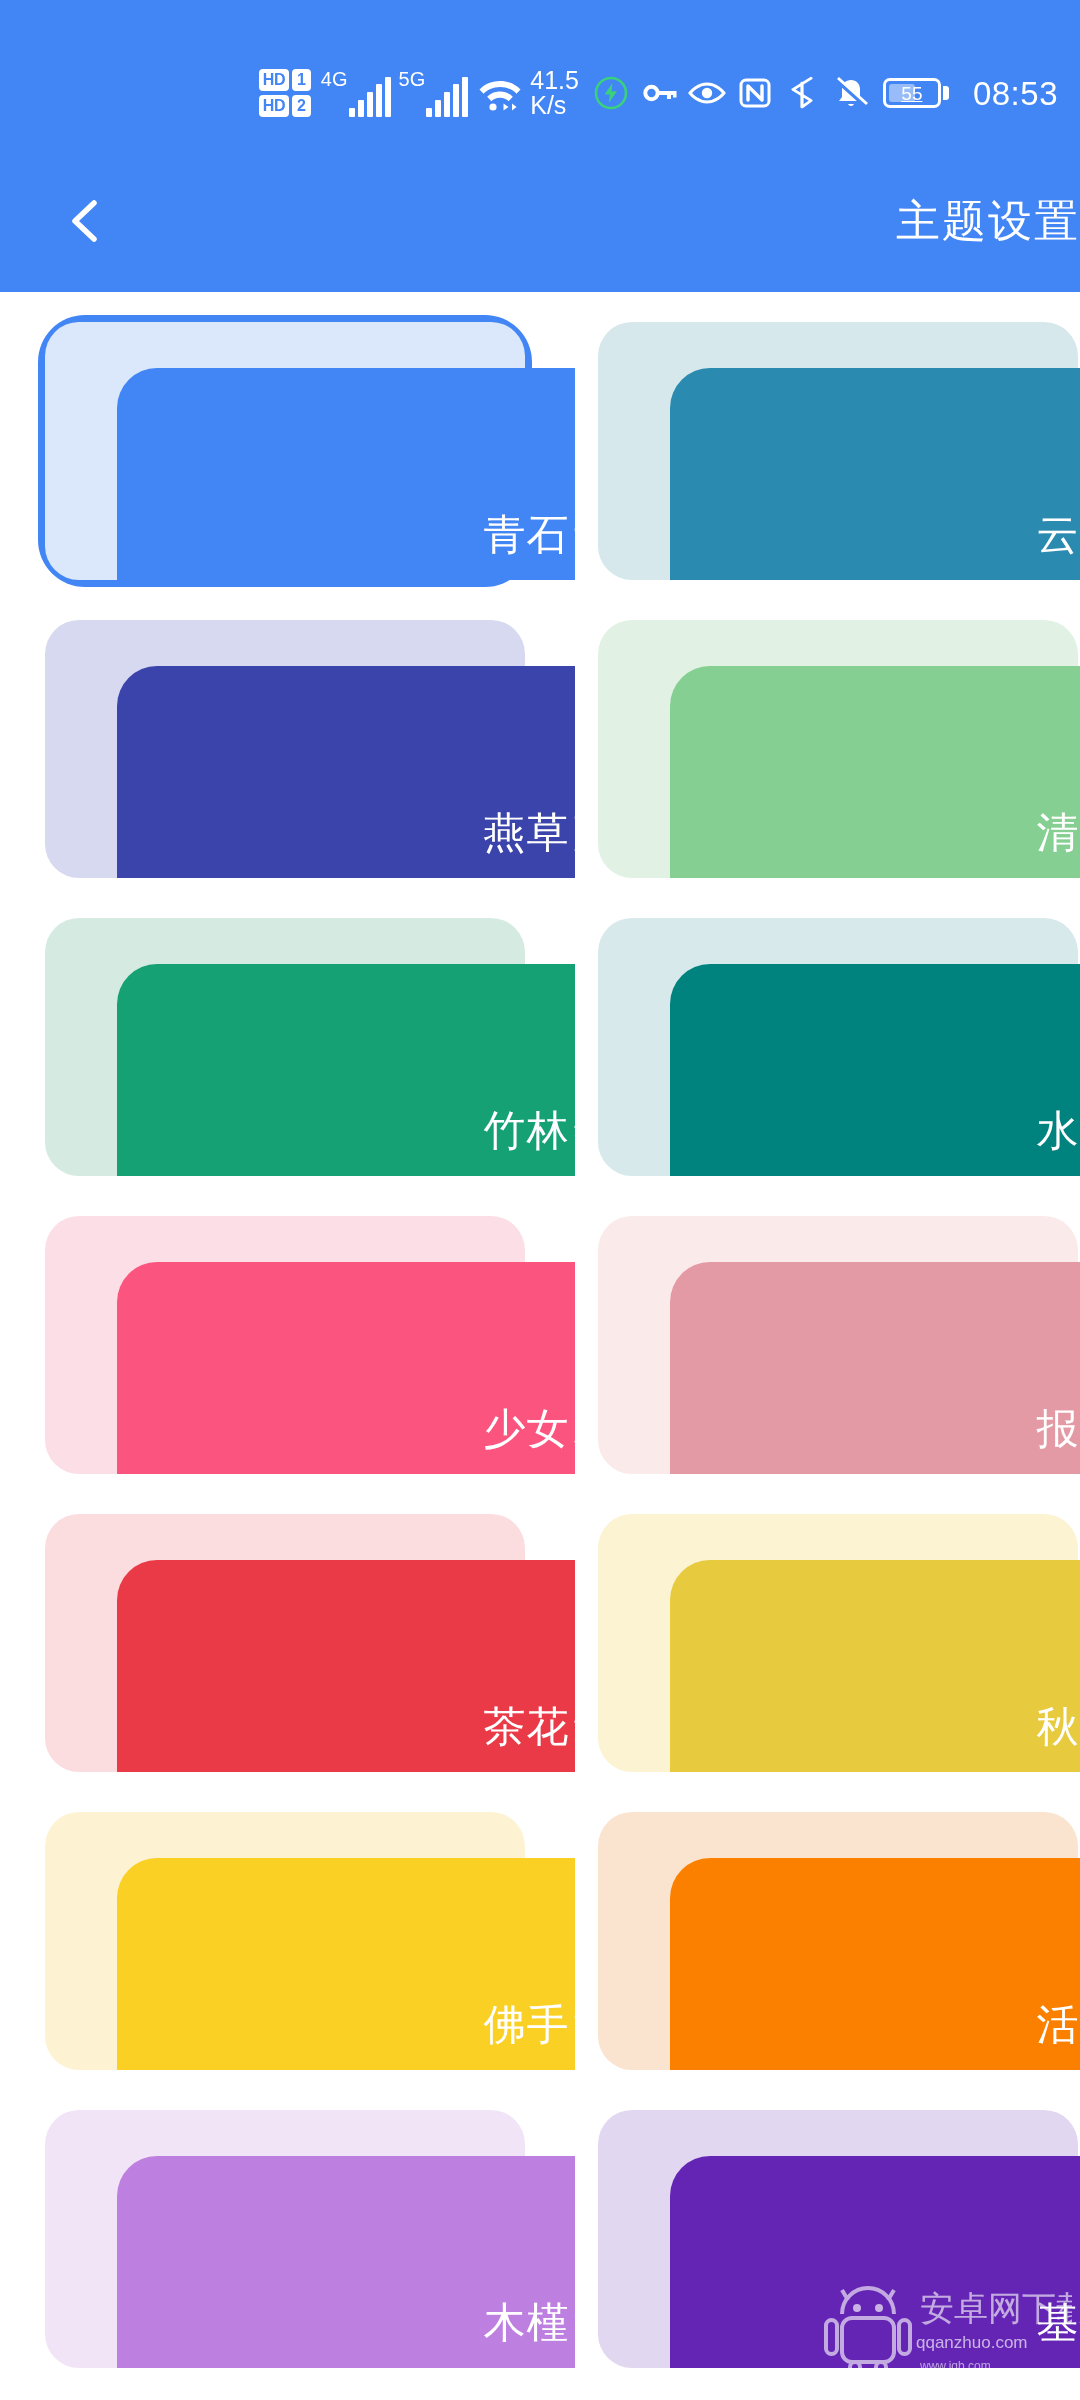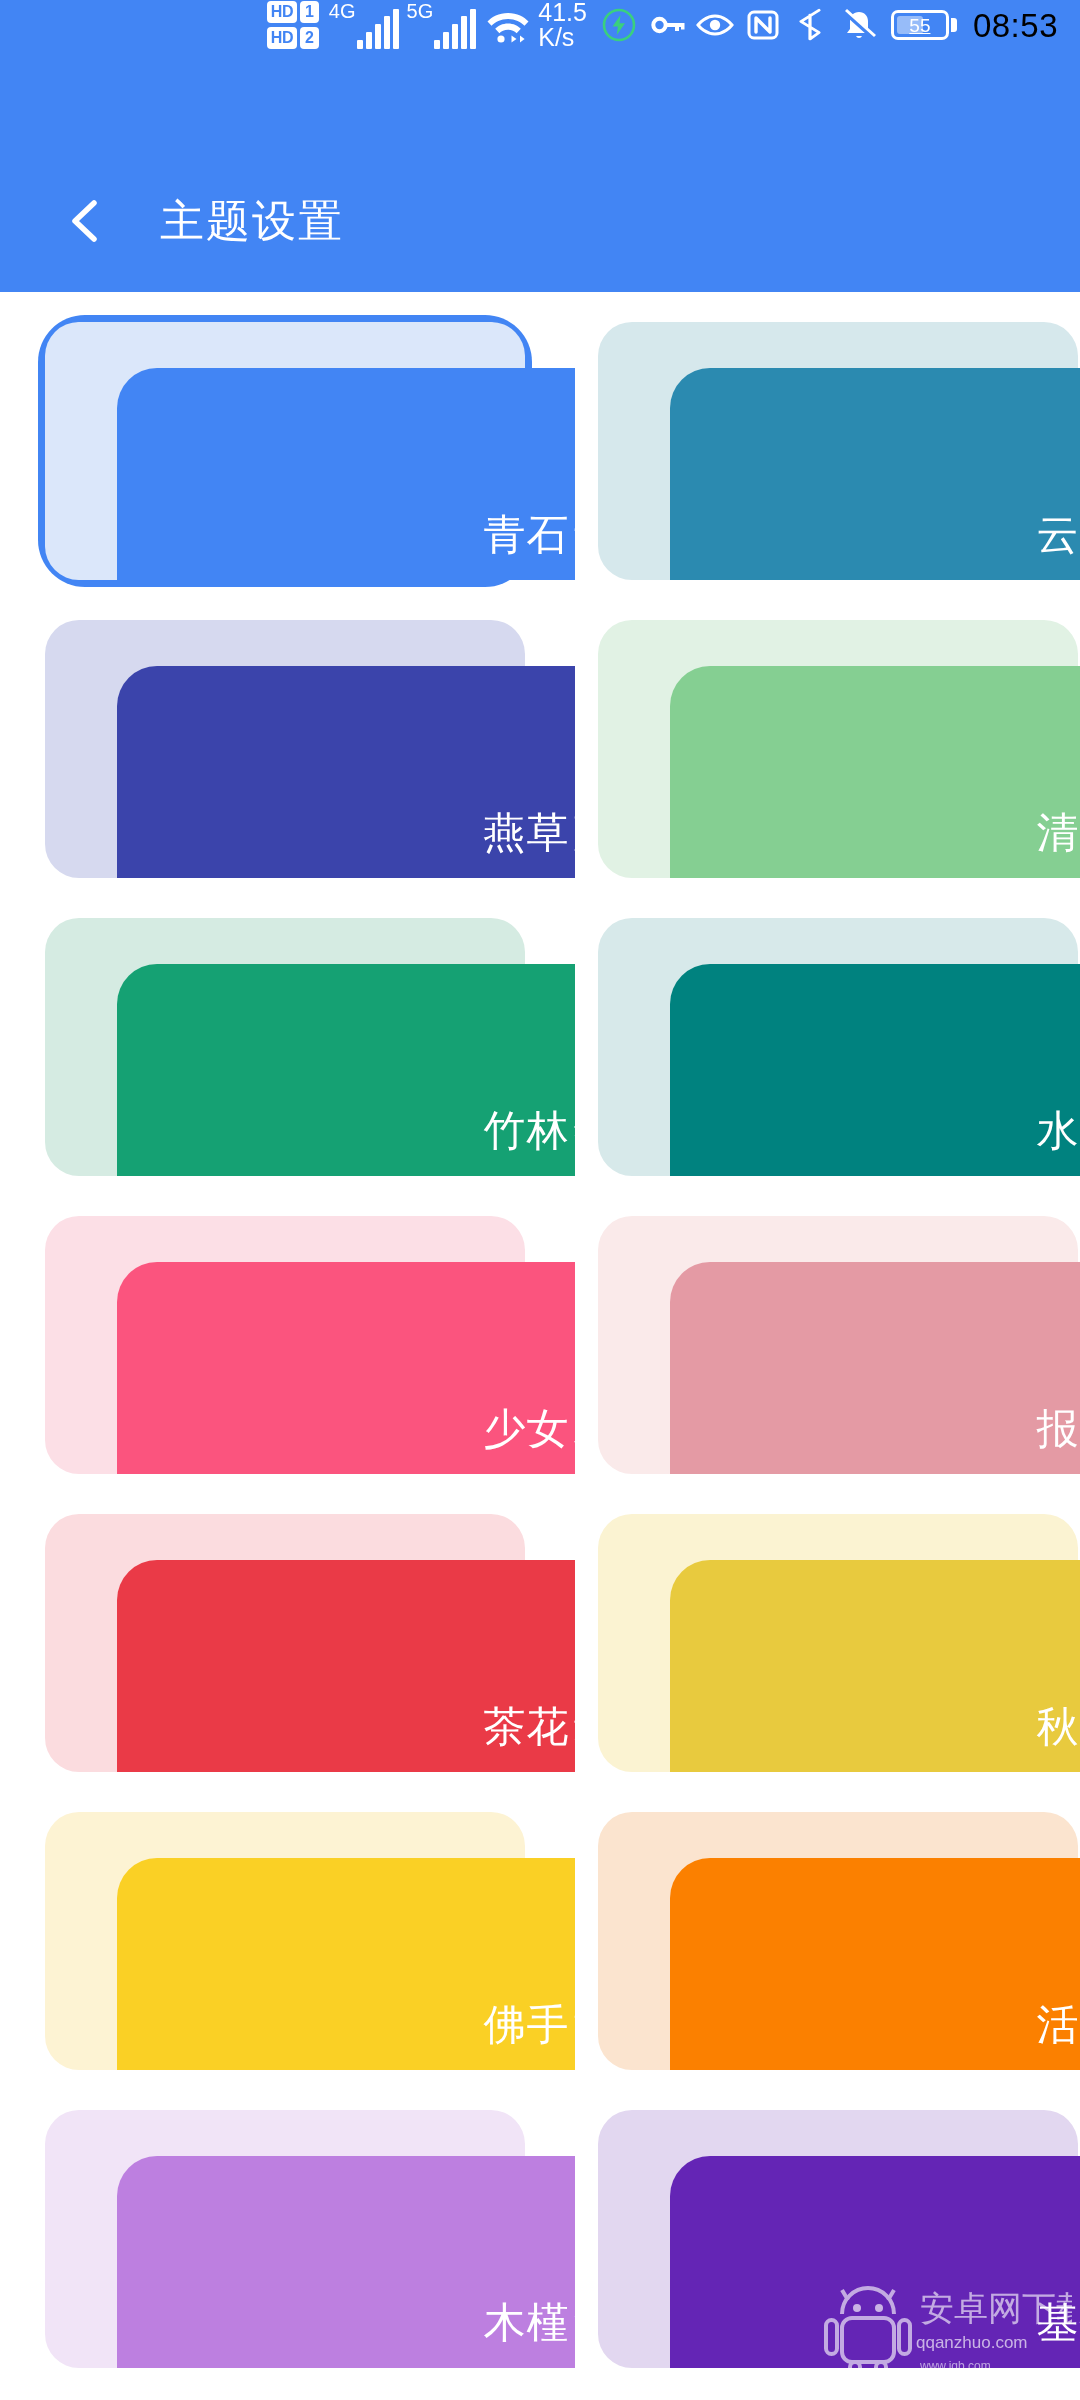--- a/index.html
+++ b/index.html
@@ -18,7 +18,7 @@
   }
   .statusbar{
     position:absolute; left:0; top:0; width:1080px; height:118px;
-    display:flex; align-items:flex-start; justify-content:flex-end;
+    display:flex; align-items:flex-end; justify-content:flex-end;
     padding-right:22px;
   }
   .sb-icons{ display:flex; align-items:center; gap:0px; }

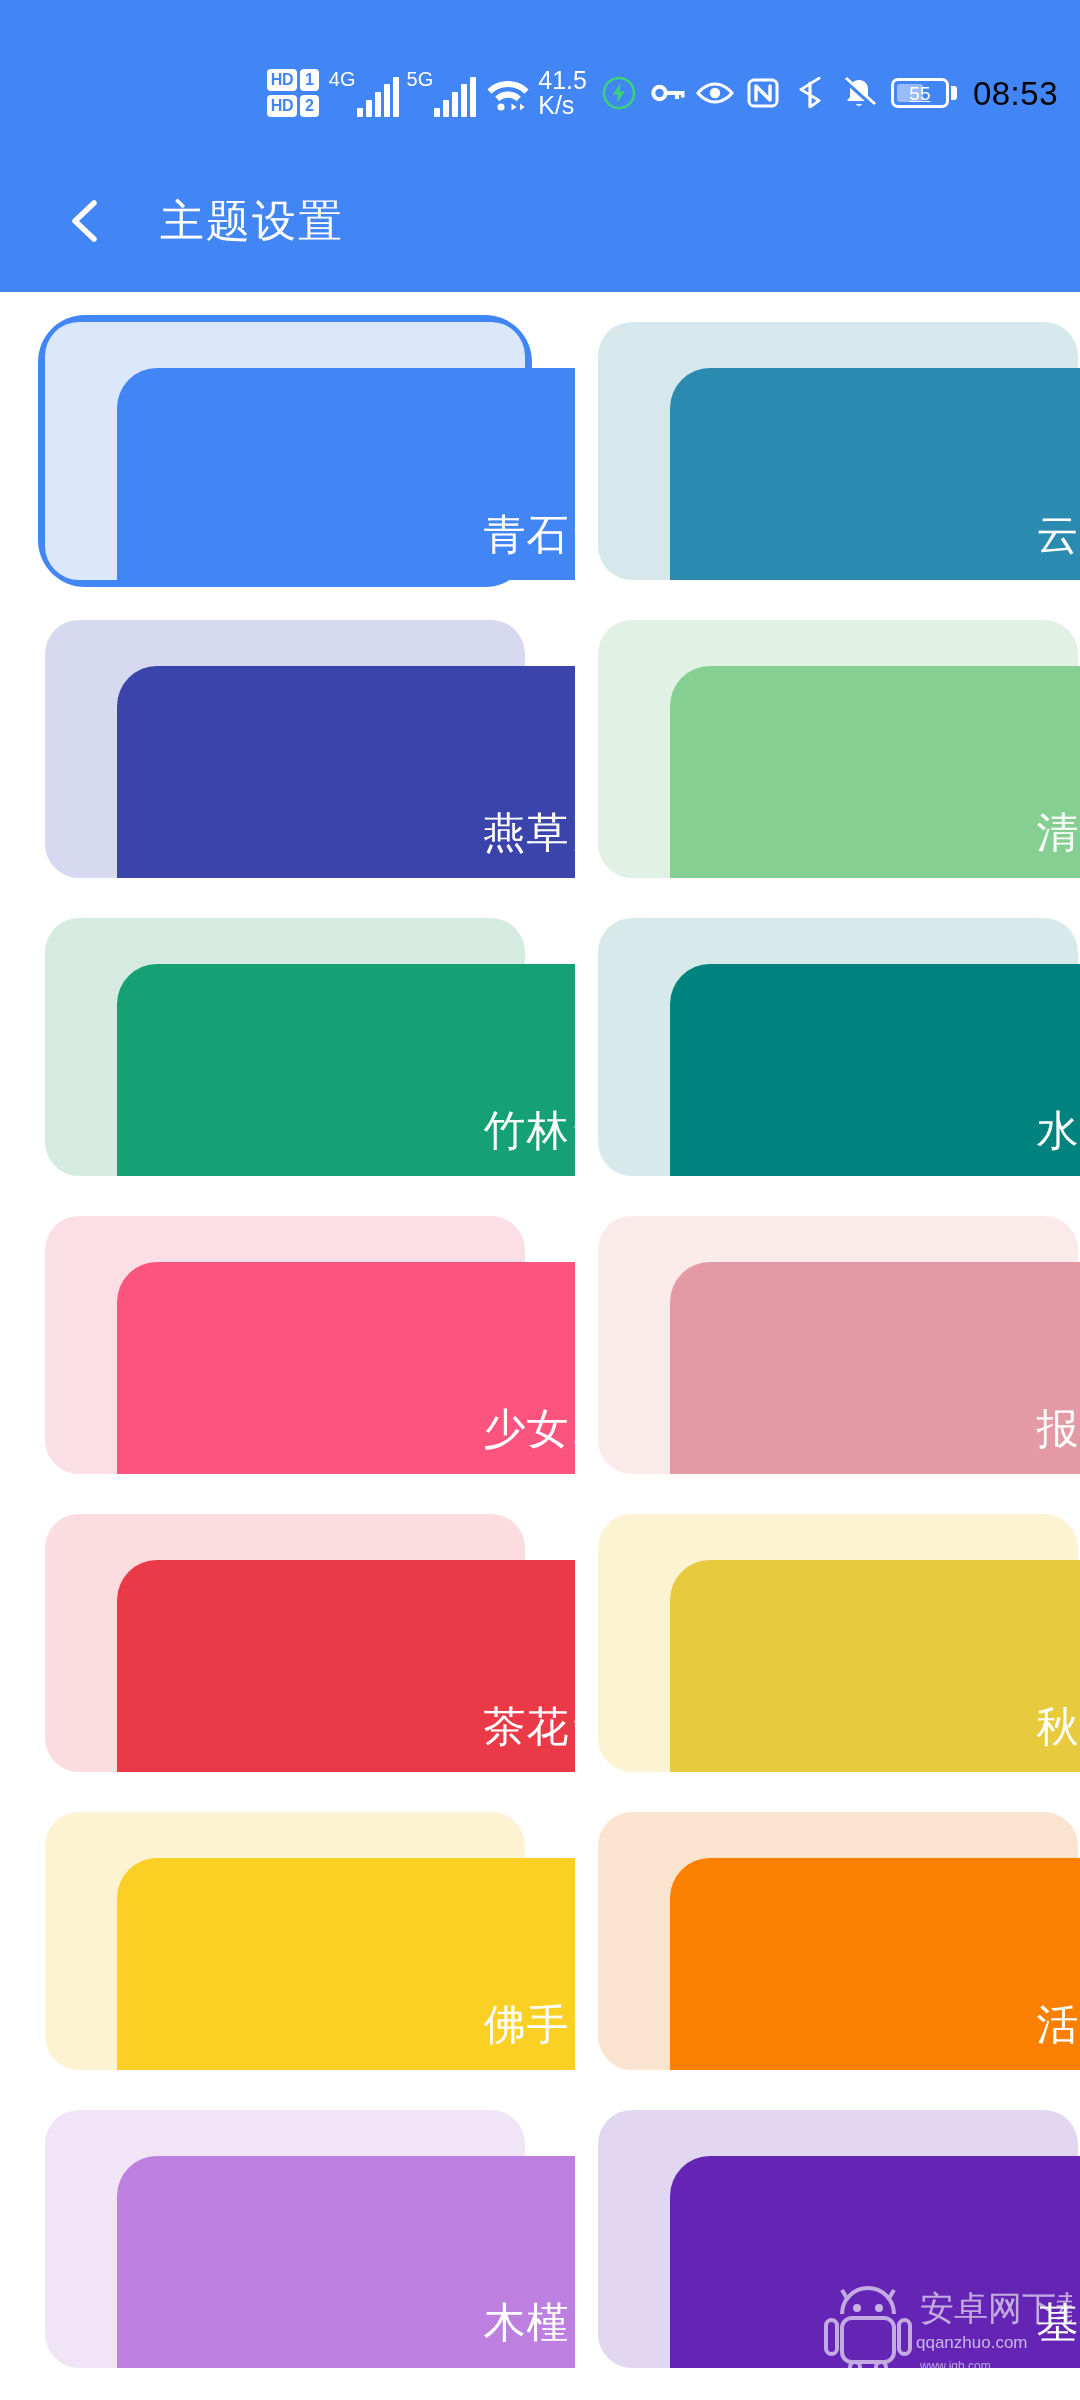--- a/index.html
+++ b/index.html
@@ -71,7 +71,7 @@
   .batt-txt{ position:relative; color:#fff; font-size:19px; line-height:1;text-decoration:underline; }
   .batt-cap{ width:6px; height:14px; background:#fff; border-radius:0 3px 3px 0; margin-left:2px; }
 
-  .clock{ color:#000000; font-size:33px; line-height:1; margin-left:10px; letter-spacing:0.5px; }
+  .clock{ color:#ffffff; font-size:33px; line-height:1; margin-left:18px; letter-spacing:0.5px; }
 
   .titlebar{
     position:absolute; left:0; top:150px; width:1080px; height:142px;

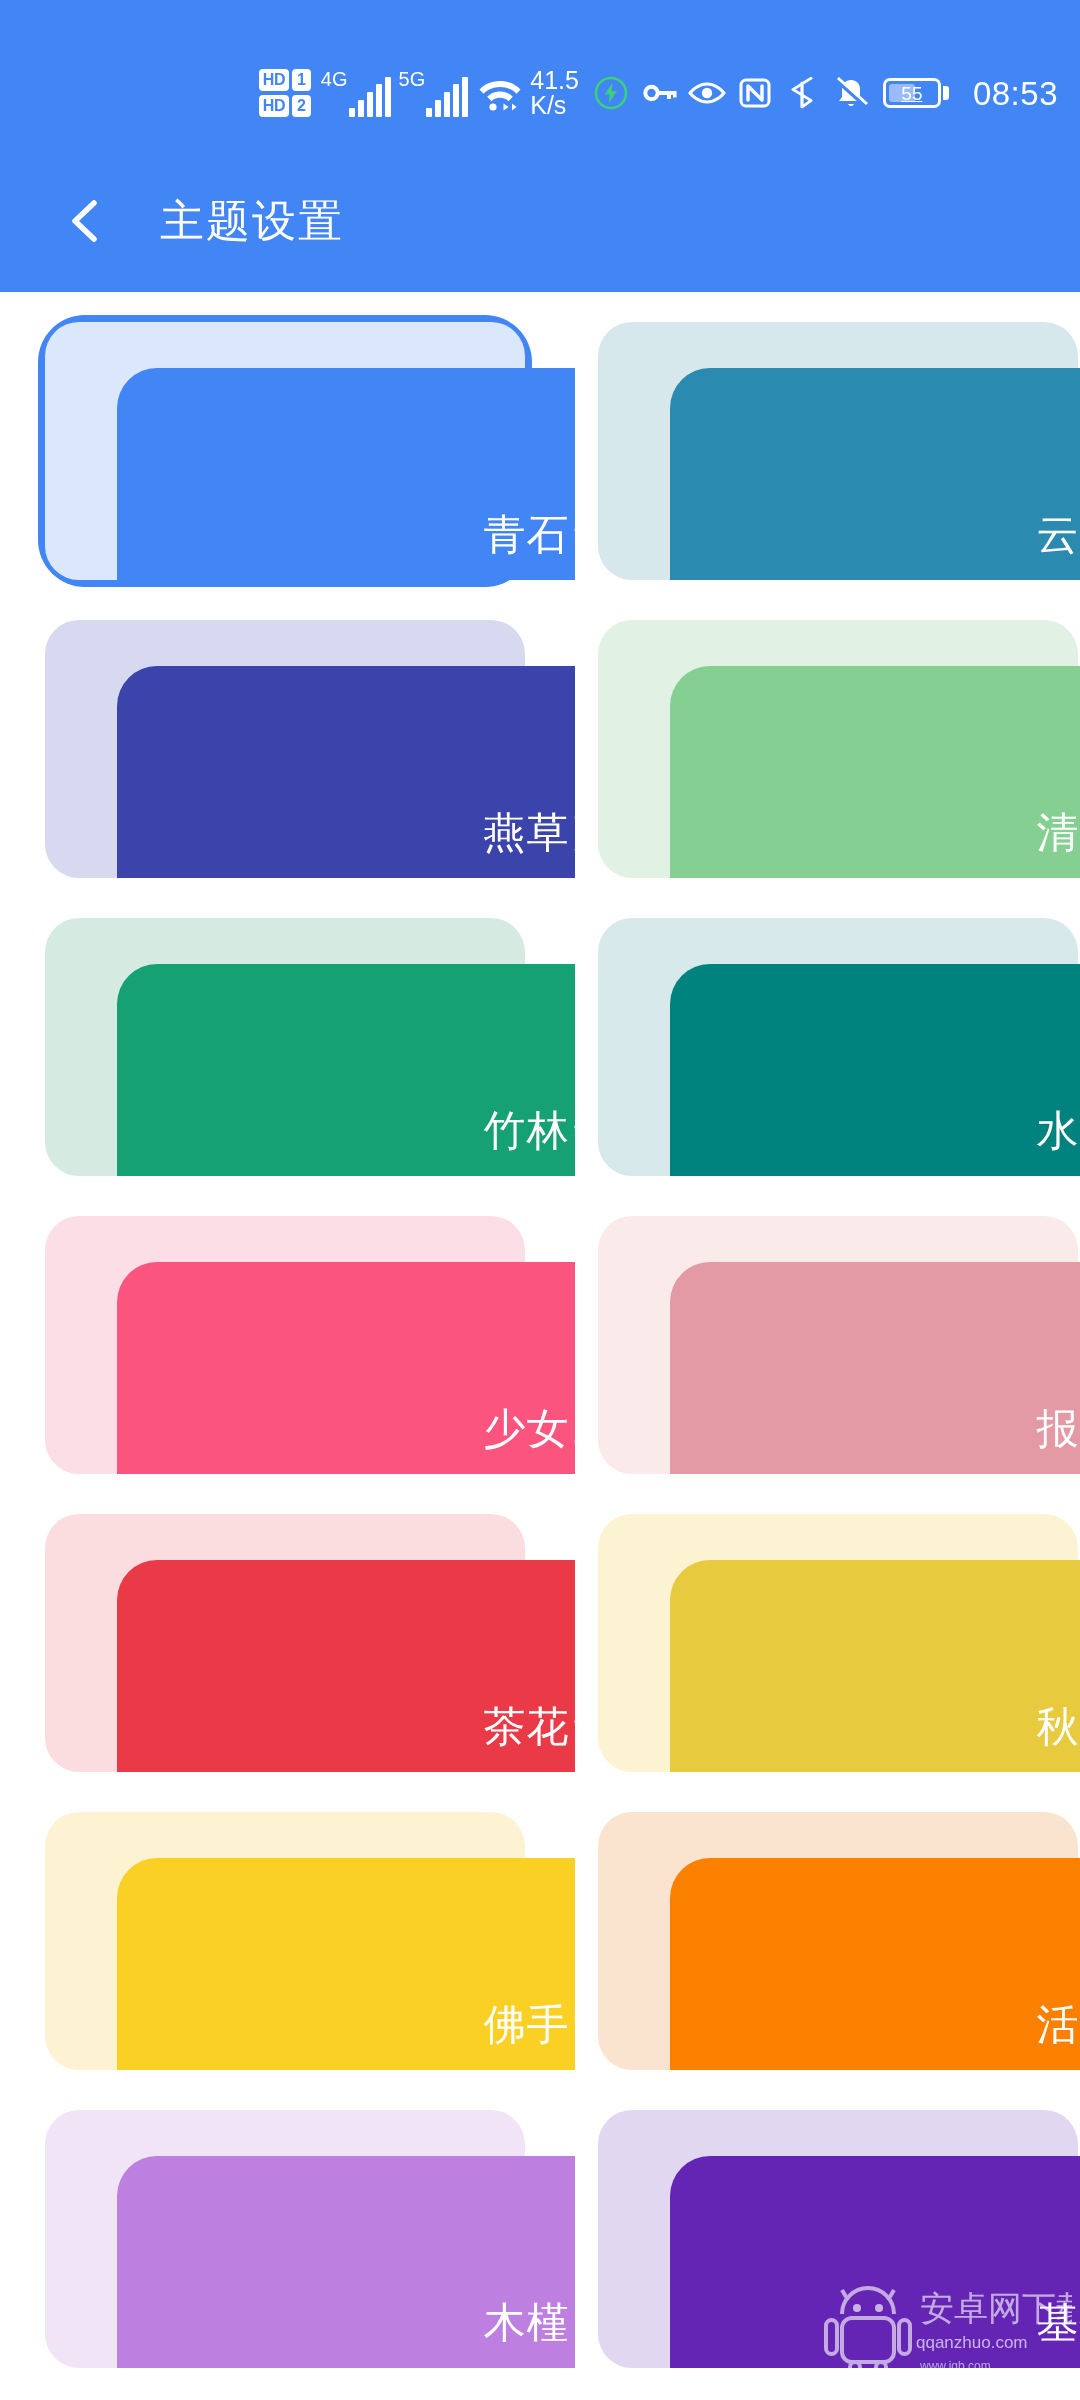--- a/index.html
+++ b/index.html
@@ -75,7 +75,7 @@
 
   .titlebar{
     position:absolute; left:0; top:150px; width:1080px; height:142px;
-    display:flex; align-items:center;
+    display:flex; align-items:center;justify-content:space-between;
   }
   .back-btn{
     width:96px; height:96px; margin-left:38px;

